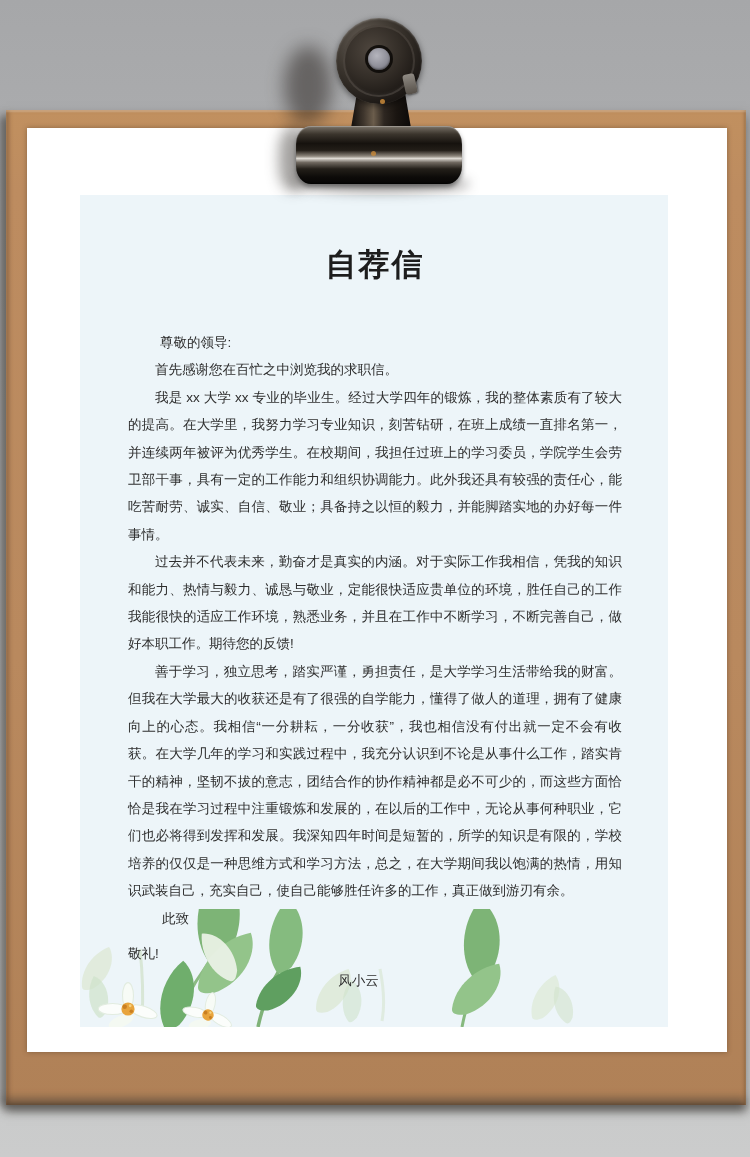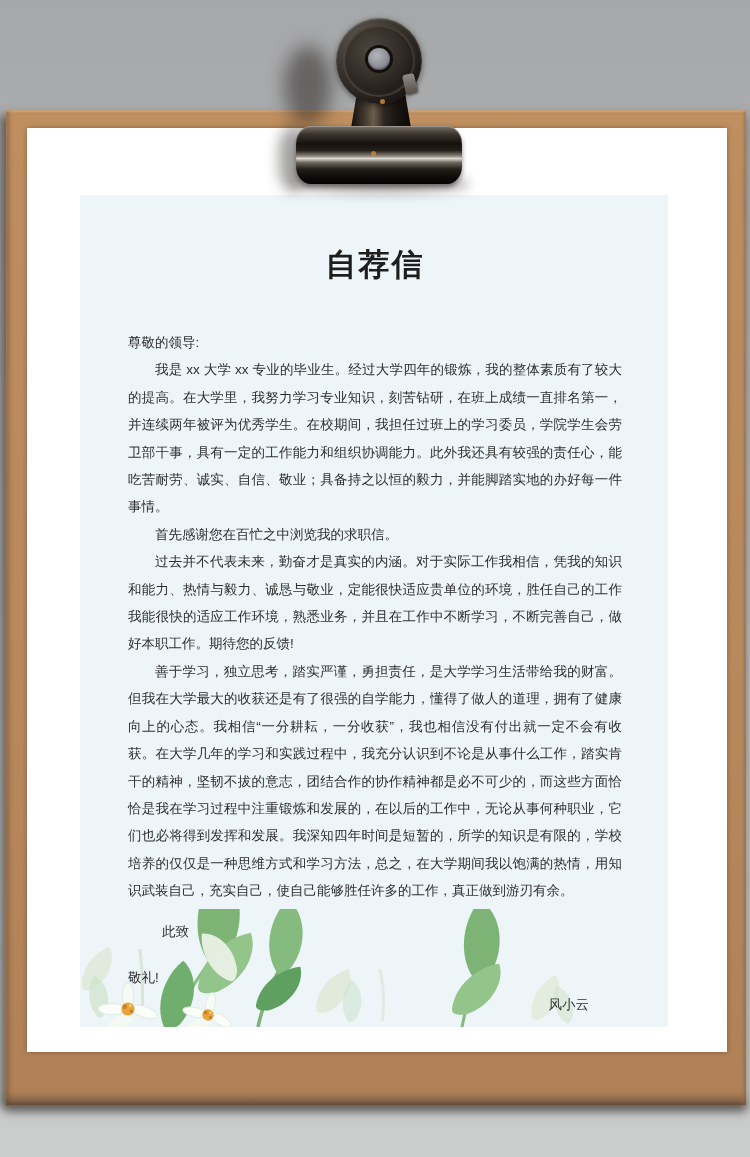--- a/index.html
+++ b/index.html
@@ -39,7 +39,7 @@
     margin:50px 0 0 0;text-align:center;font-size:31px;line-height:40px;
     font-weight:bold;color:#1d1d1d;letter-spacing:2px;
   }
-  .salutation{margin-top:44px;}
+  .salutation{margin-top:44px;margin-left:32px;}
   .indent{text-indent:2em;}
   .cizhi{margin-top:13px;text-indent:34px;}
   .jingli{margin-top:19px;}

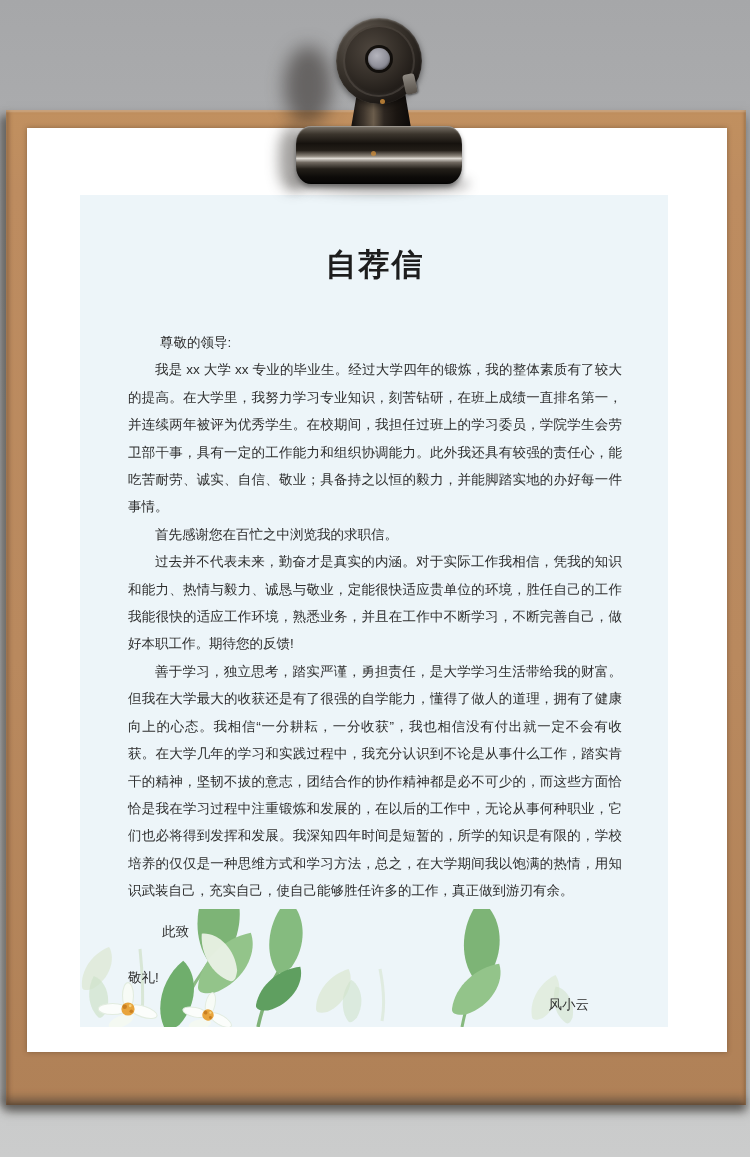--- a/index.html
+++ b/index.html
@@ -149,8 +149,8 @@
     <div class="page-inner">
       <div class="title">自荐信</div>
       <div class="salutation">尊敬的领导:</div>
+      <div class="indent">首先感谢您在百忙之中浏览我的求职信。</div>
       <div class="indent">我是 xx 大学 xx 专业的毕业生。经过大学四年的锻炼，我的整体素质有了较大的提高。在大学里，我努力学习专业知识，刻苦钻研，在班上成绩一直排名第一，并连续两年被评为优秀学生。在校期间，我担任过班上的学习委员，学院学生会劳卫部干事，具有一定的工作能力和组织协调能力。此外我还具有较强的责任心，能吃苦耐劳、诚实、自信、敬业；具备持之以恒的毅力，并能脚踏实地的办好每一件事情。</div>
-      <div class="indent">首先感谢您在百忙之中浏览我的求职信。</div>
       <div class="indent">过去并不代表未来，勤奋才是真实的内涵。对于实际工作我相信，凭我的知识和能力、热情与毅力、诚恳与敬业，定能很快适应贵单位的环境，胜任自己的工作我能很快的适应工作环境，熟悉业务，并且在工作中不断学习，不断完善自己，做好本职工作。期待您的反馈!</div>
       <div class="indent">善于学习，独立思考，踏实严谨，勇担责任，是大学学习生活带给我的财富。但我在大学最大的收获还是有了很强的自学能力，懂得了做人的道理，拥有了健康向上的心态。我相信“一分耕耘，一分收获”，我也相信没有付出就一定不会有收获。在大学几年的学习和实践过程中，我充分认识到不论是从事什么工作，踏实肯干的精神，坚韧不拔的意志，团结合作的协作精神都是必不可少的，而这些方面恰恰是我在学习过程中注重锻炼和发展的，在以后的工作中，无论从事何种职业，它们也必将得到发挥和发展。我深知四年时间是短暂的，所学的知识是有限的，学校培养的仅仅是一种思维方式和学习方法，总之，在大学期间我以饱满的热情，用知识武装自己，充实自己，使自己能够胜任许多的工作，真正做到游刃有余。</div>
       <div class="cizhi">此致</div>

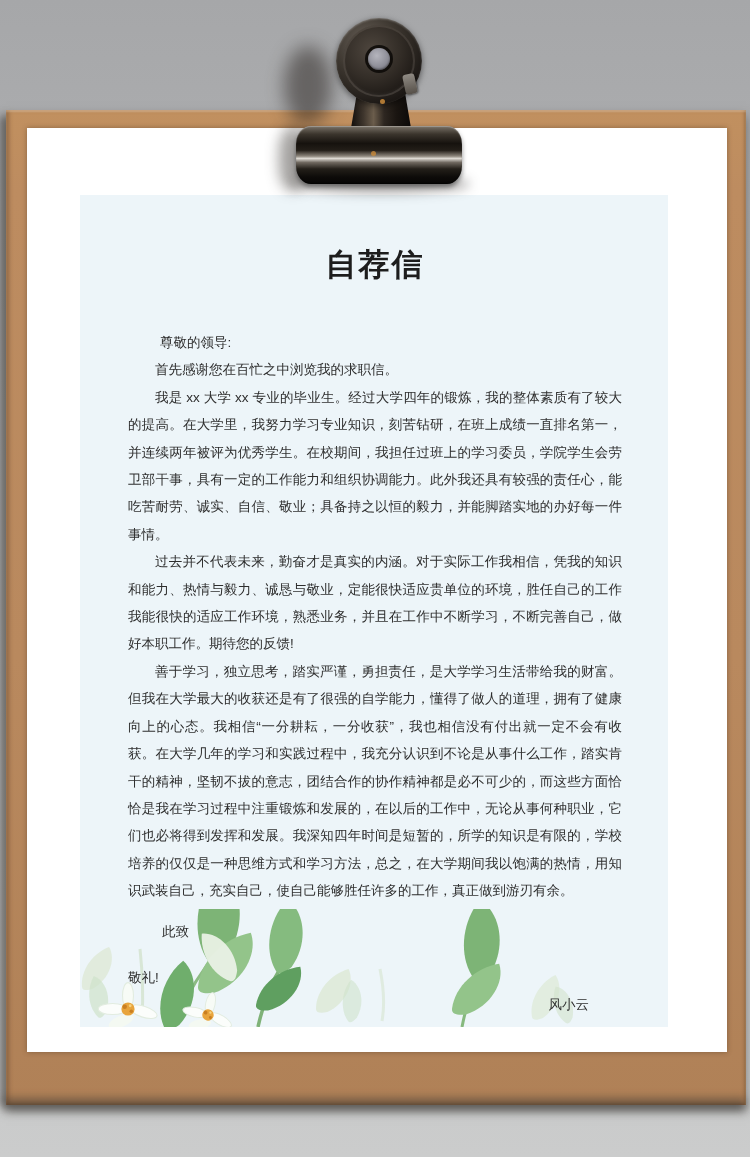--- a/index.html
+++ b/index.html
@@ -41,7 +41,7 @@
   }
   .salutation{margin-top:44px;margin-left:32px;}
   .indent{text-indent:2em;}
-  .cizhi{margin-top:13px;text-indent:34px;}
+  .cizhi{text-indent:34px;}
   .jingli{margin-top:19px;}
   .sig{ text-align:right;}
   .sig-name{margin-right:33px;}

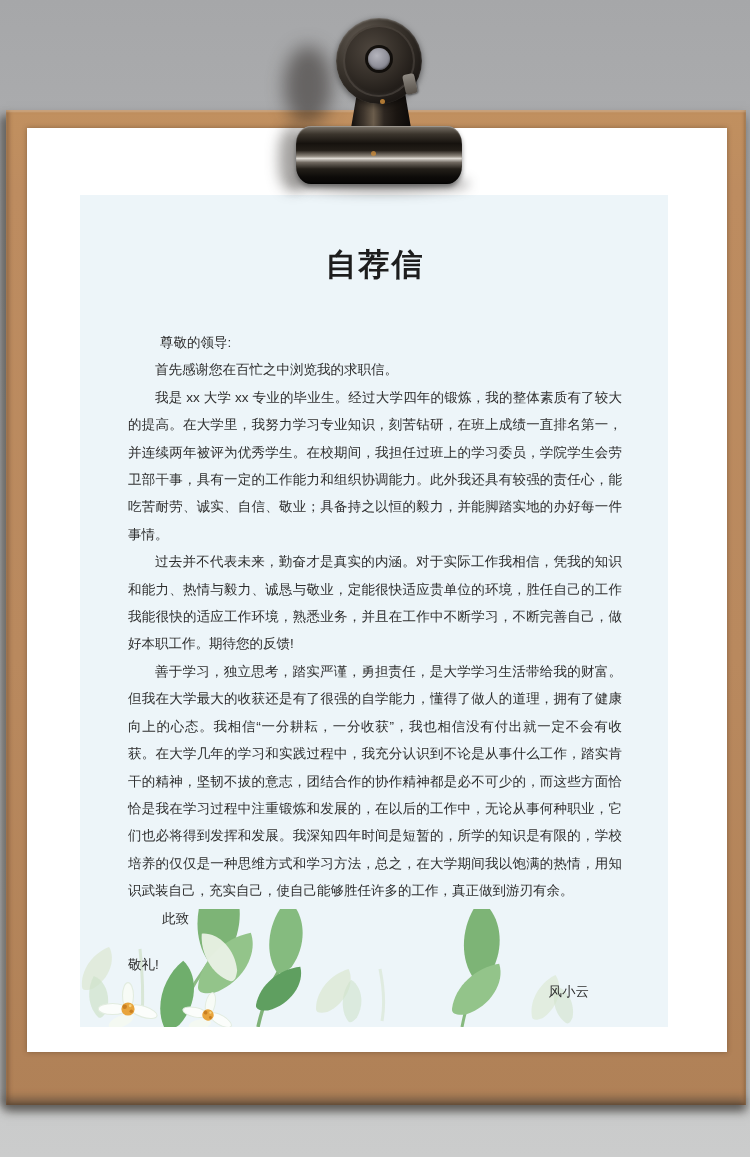--- a/index.html
+++ b/index.html
@@ -42,7 +42,7 @@
   .salutation{margin-top:44px;margin-left:32px;}
   .indent{text-indent:2em;}
   .cizhi{text-indent:34px;}
-  .jingli{margin-top:19px;}
+  .jingli{margin-top:8px;}
   .sig{ text-align:right;}
   .sig-name{margin-right:33px;}
   .flowers{position:absolute;left:0;bottom:0;width:588px;height:118px;}

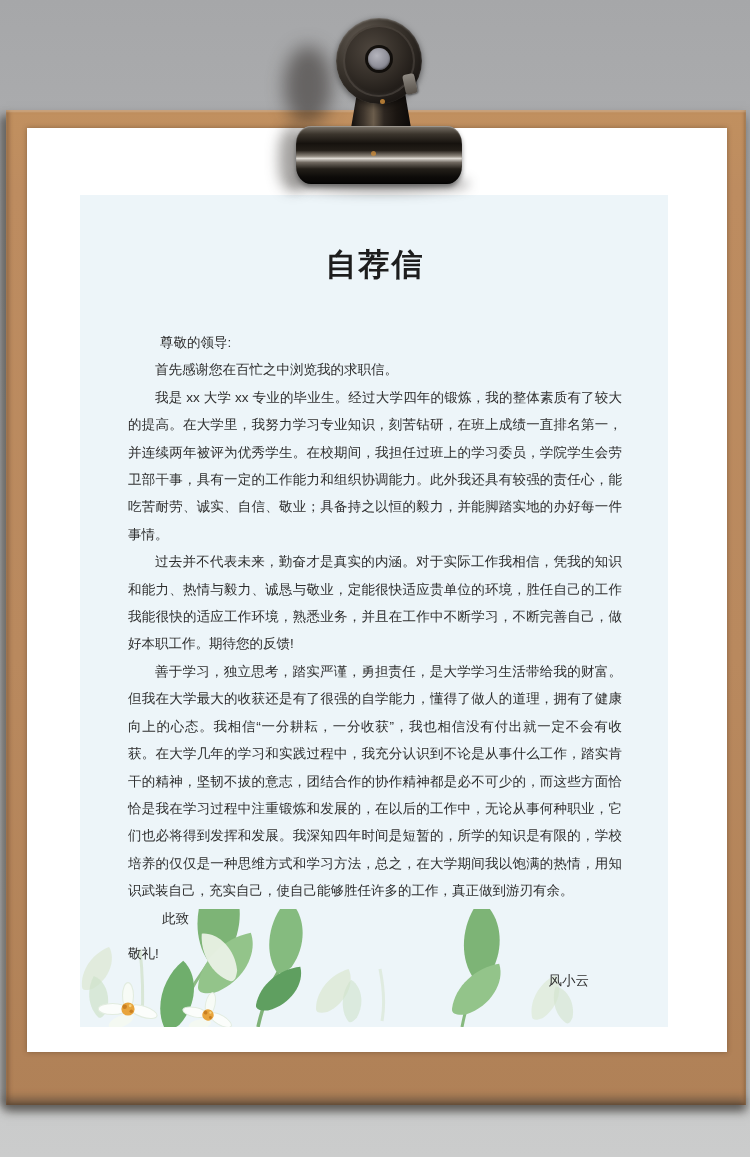--- a/index.html
+++ b/index.html
@@ -43,7 +43,7 @@
   .indent{text-indent:2em;}
   .cizhi{text-indent:34px;}
   .jingli{margin-top:8px;}
-  .sig{ text-align:right;}
+  .sig{ text-align:center;}
   .sig-name{margin-right:33px;}
   .flowers{position:absolute;left:0;bottom:0;width:588px;height:118px;}
   

